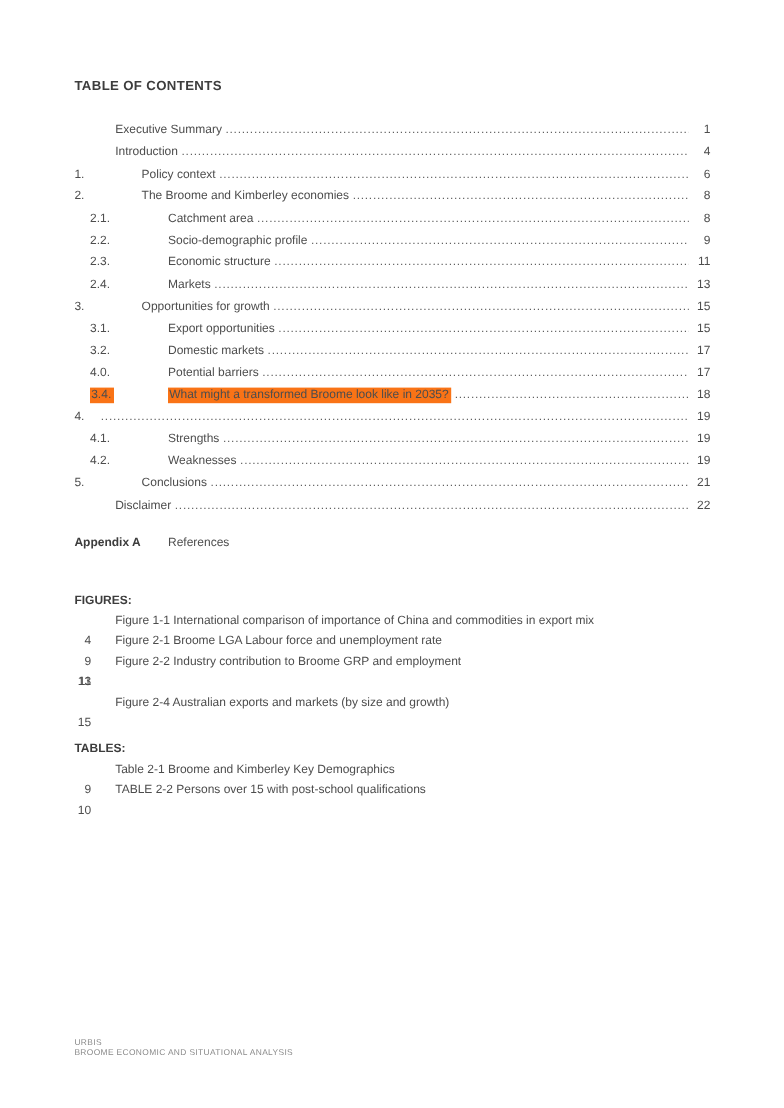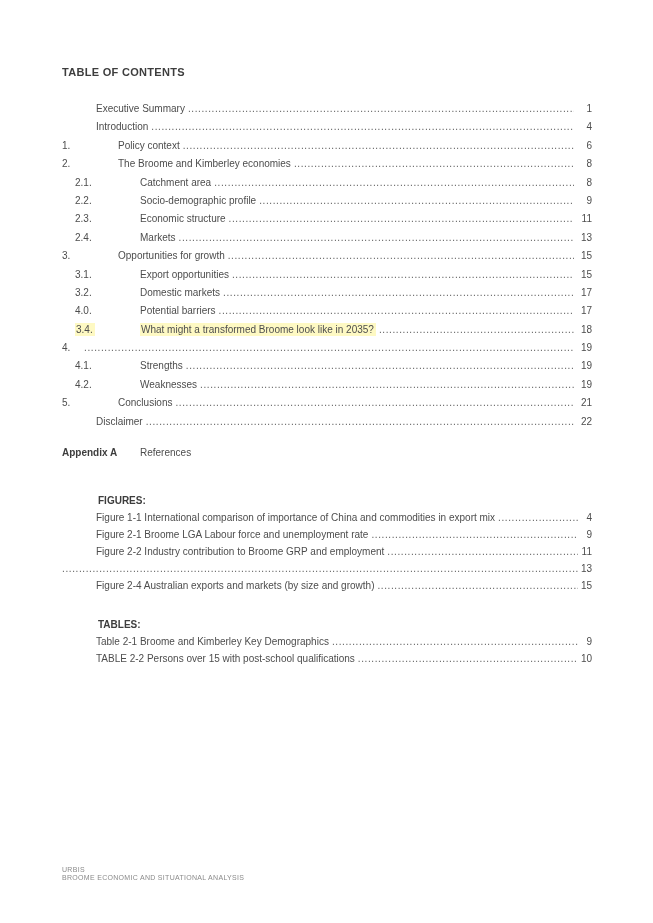--- a/index.html
+++ b/index.html
@@ -49,7 +49,7 @@
   .pg { flex: none; text-align: right; min-width: 13px; padding-left: 5px; }
   .list .pg { padding-left: 1px; }
   .row.hl .num-text,
-  .row.hl .label-text { background: #fef9c3; padding: 1px 2px 1px 1px; }
+  .row.hl .label-text { background: #f97316; padding: 1px 2px 1px 1px; }
   .appendix-row {
     display: flex;
     margin-top: 14px;

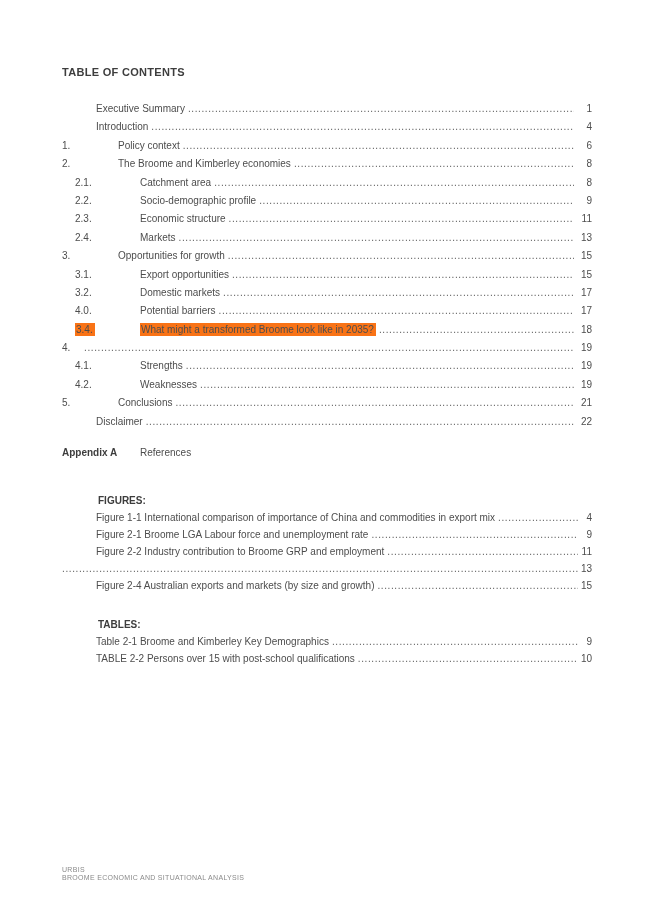--- a/index.html
+++ b/index.html
@@ -64,7 +64,6 @@
     font-weight: bold;
     color: #3d3d3d;
     line-height: 16px;
-    margin-left: 36px;
   }
   .footer {
     position: absolute;

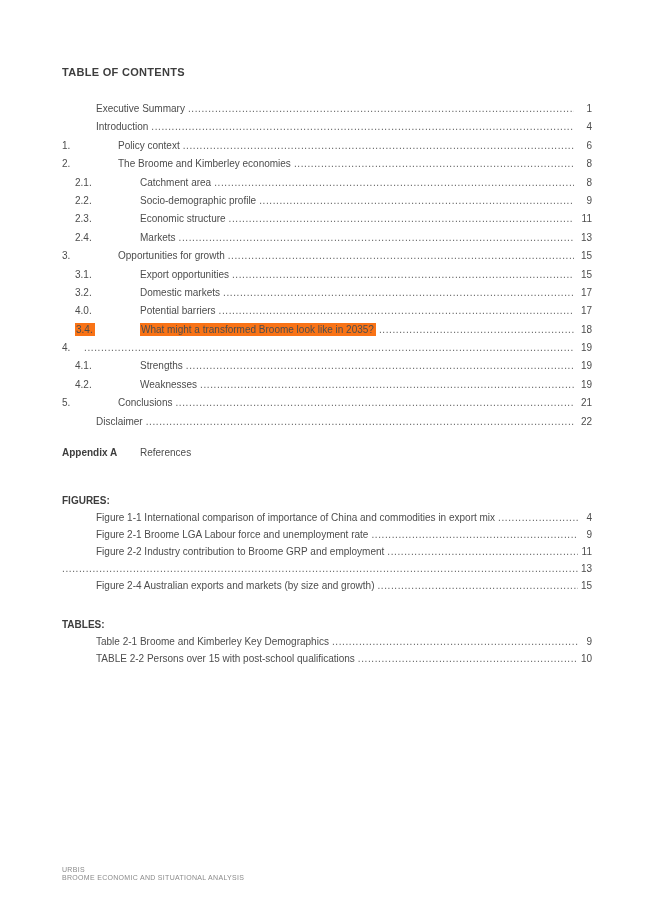--- a/index.html
+++ b/index.html
@@ -30,7 +30,7 @@
     height: 18.4px;
     white-space: nowrap;
   }
-  .list .row { line-height: 17px; height: 17px; }
+  .list .row { line-height: 17px; height: 17px; flex-direction: column; }
   .num { flex: none; width: 22px; }
   .row.sub { padding-left: 13px; }
   .row.sub .num { width: 31px; }

